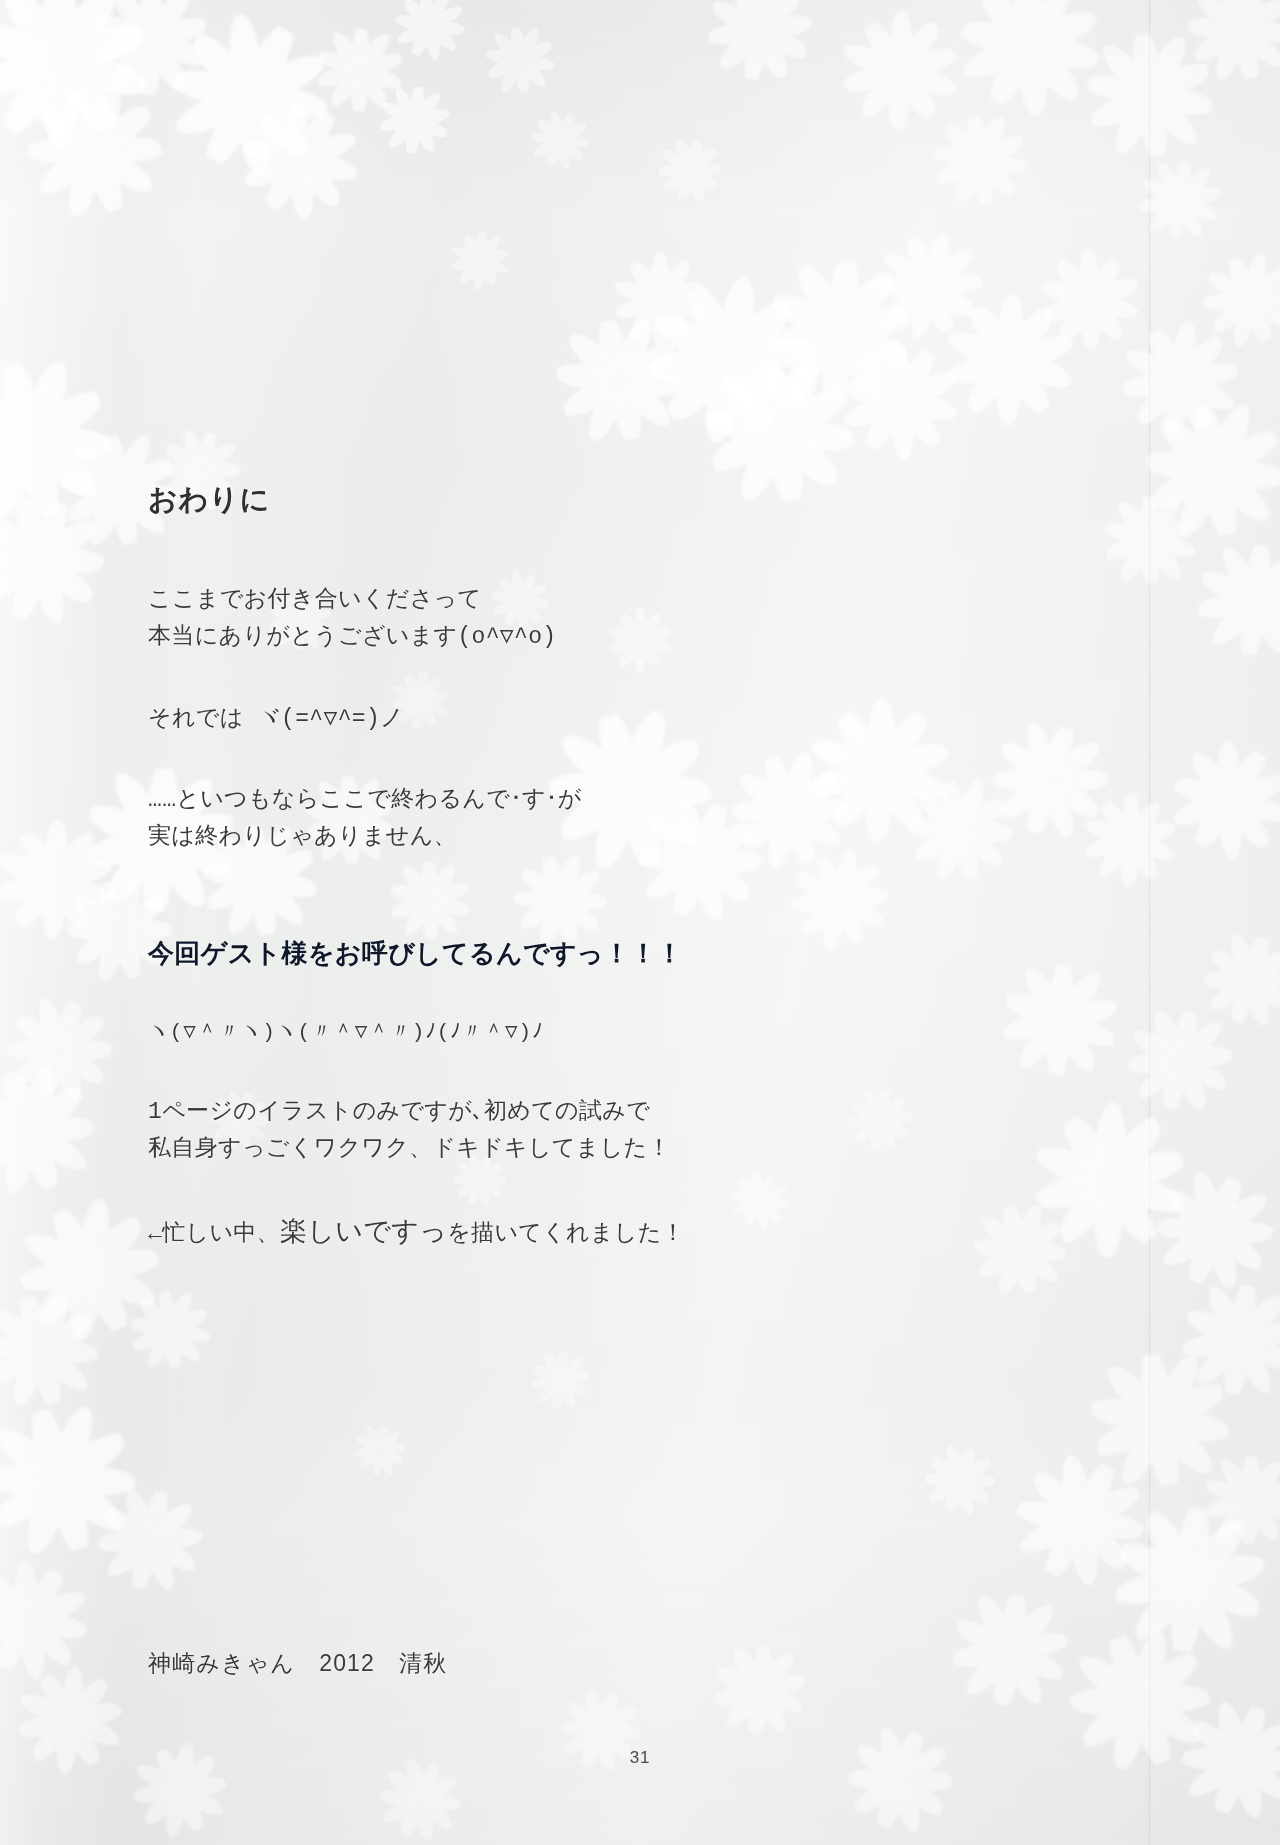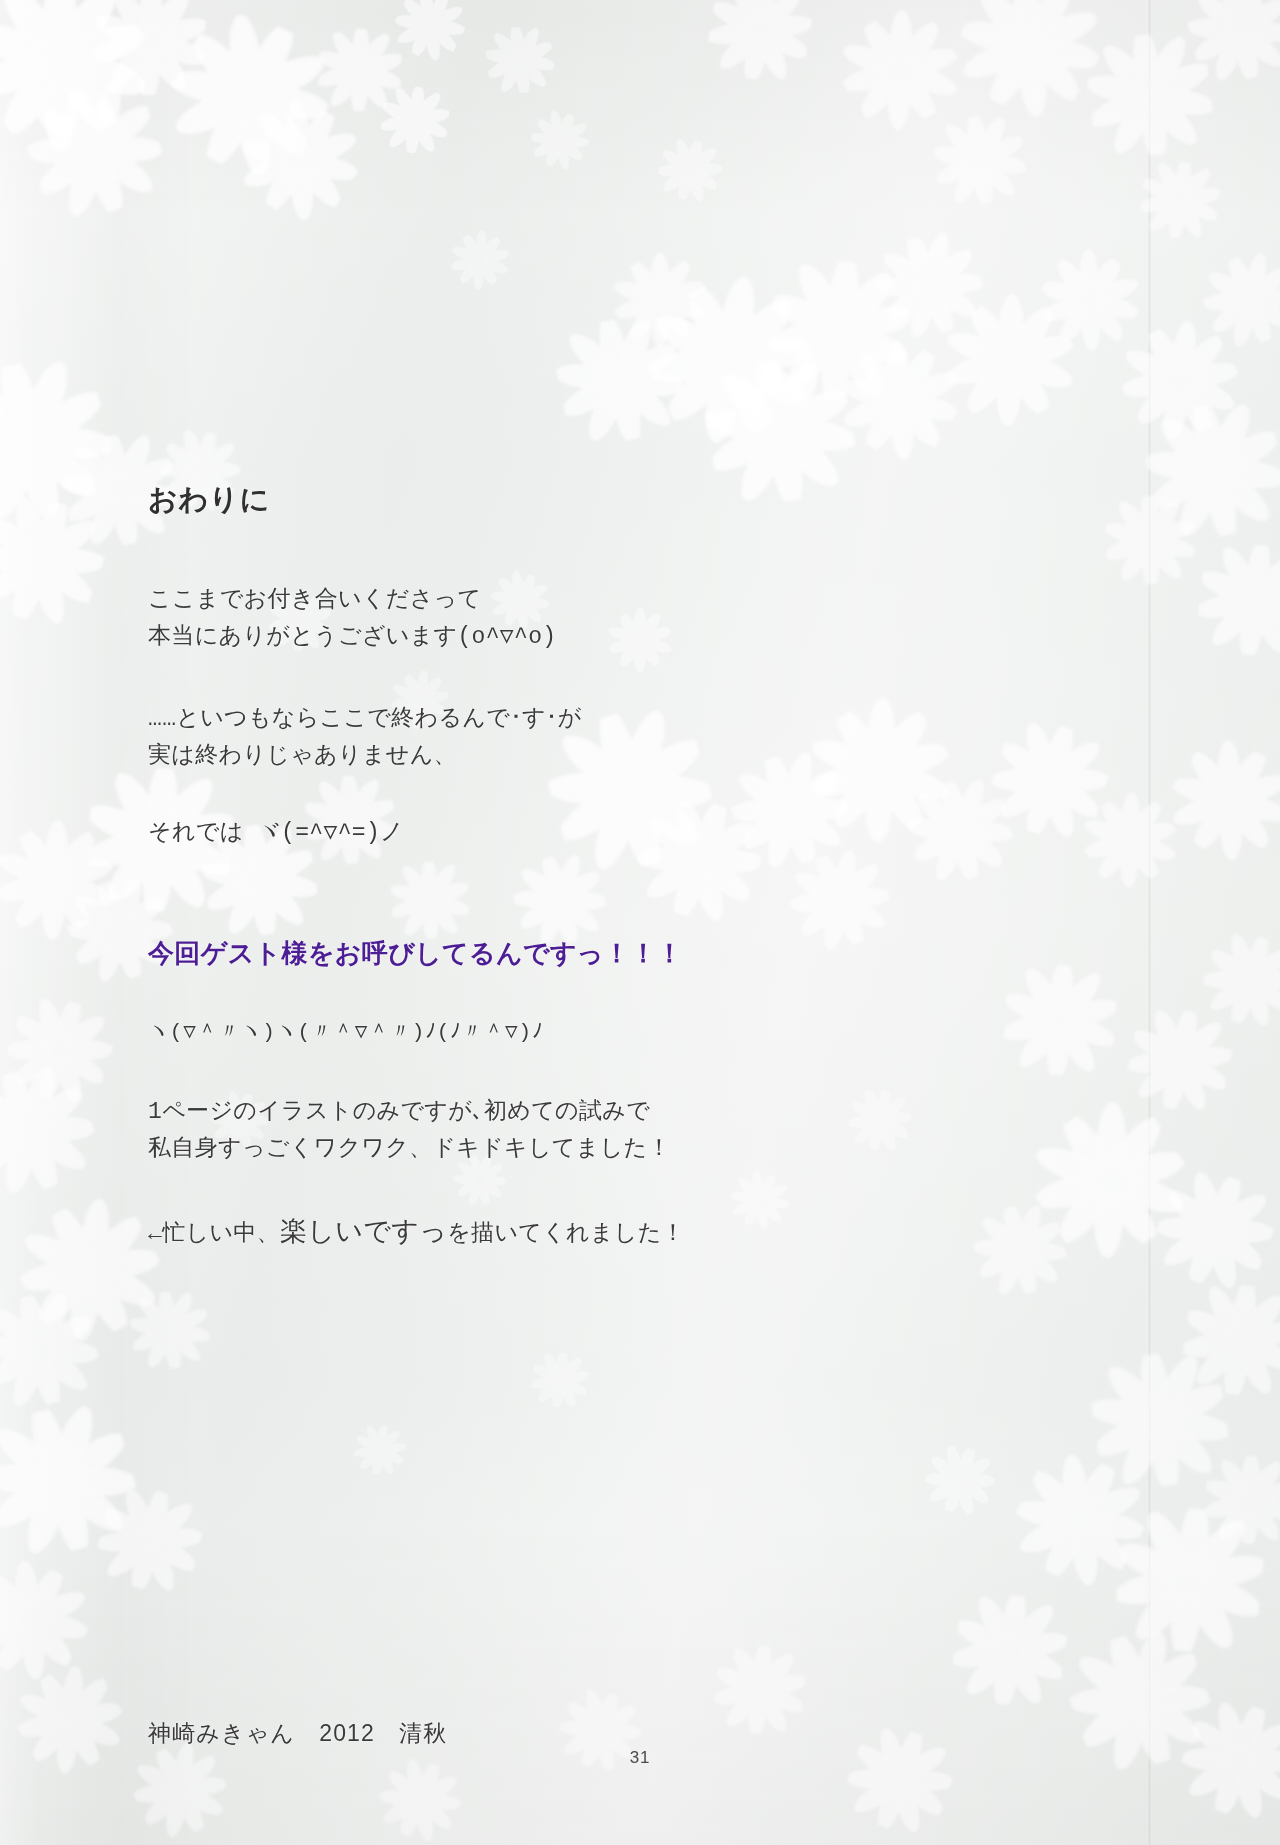--- a/index.html
+++ b/index.html
@@ -619,10 +619,10 @@
 
     <p class="para">ここまでお付き合いくださって
 本当にありがとうございます(o^▽^o)</p>
+    <p class="para">それでは ヾ(=^▽^=)ノ</p>
+
     <p class="para tight">……といつもならここで終わるんで･す･が
 実は終わりじゃありません、</p>
-
-    <p class="para">それでは ヾ(=^▽^=)ノ</p>
     <p class="para tight">
       <span class="strong">今回ゲスト様をお呼びしてるんですっ！！！</span>
     </p>

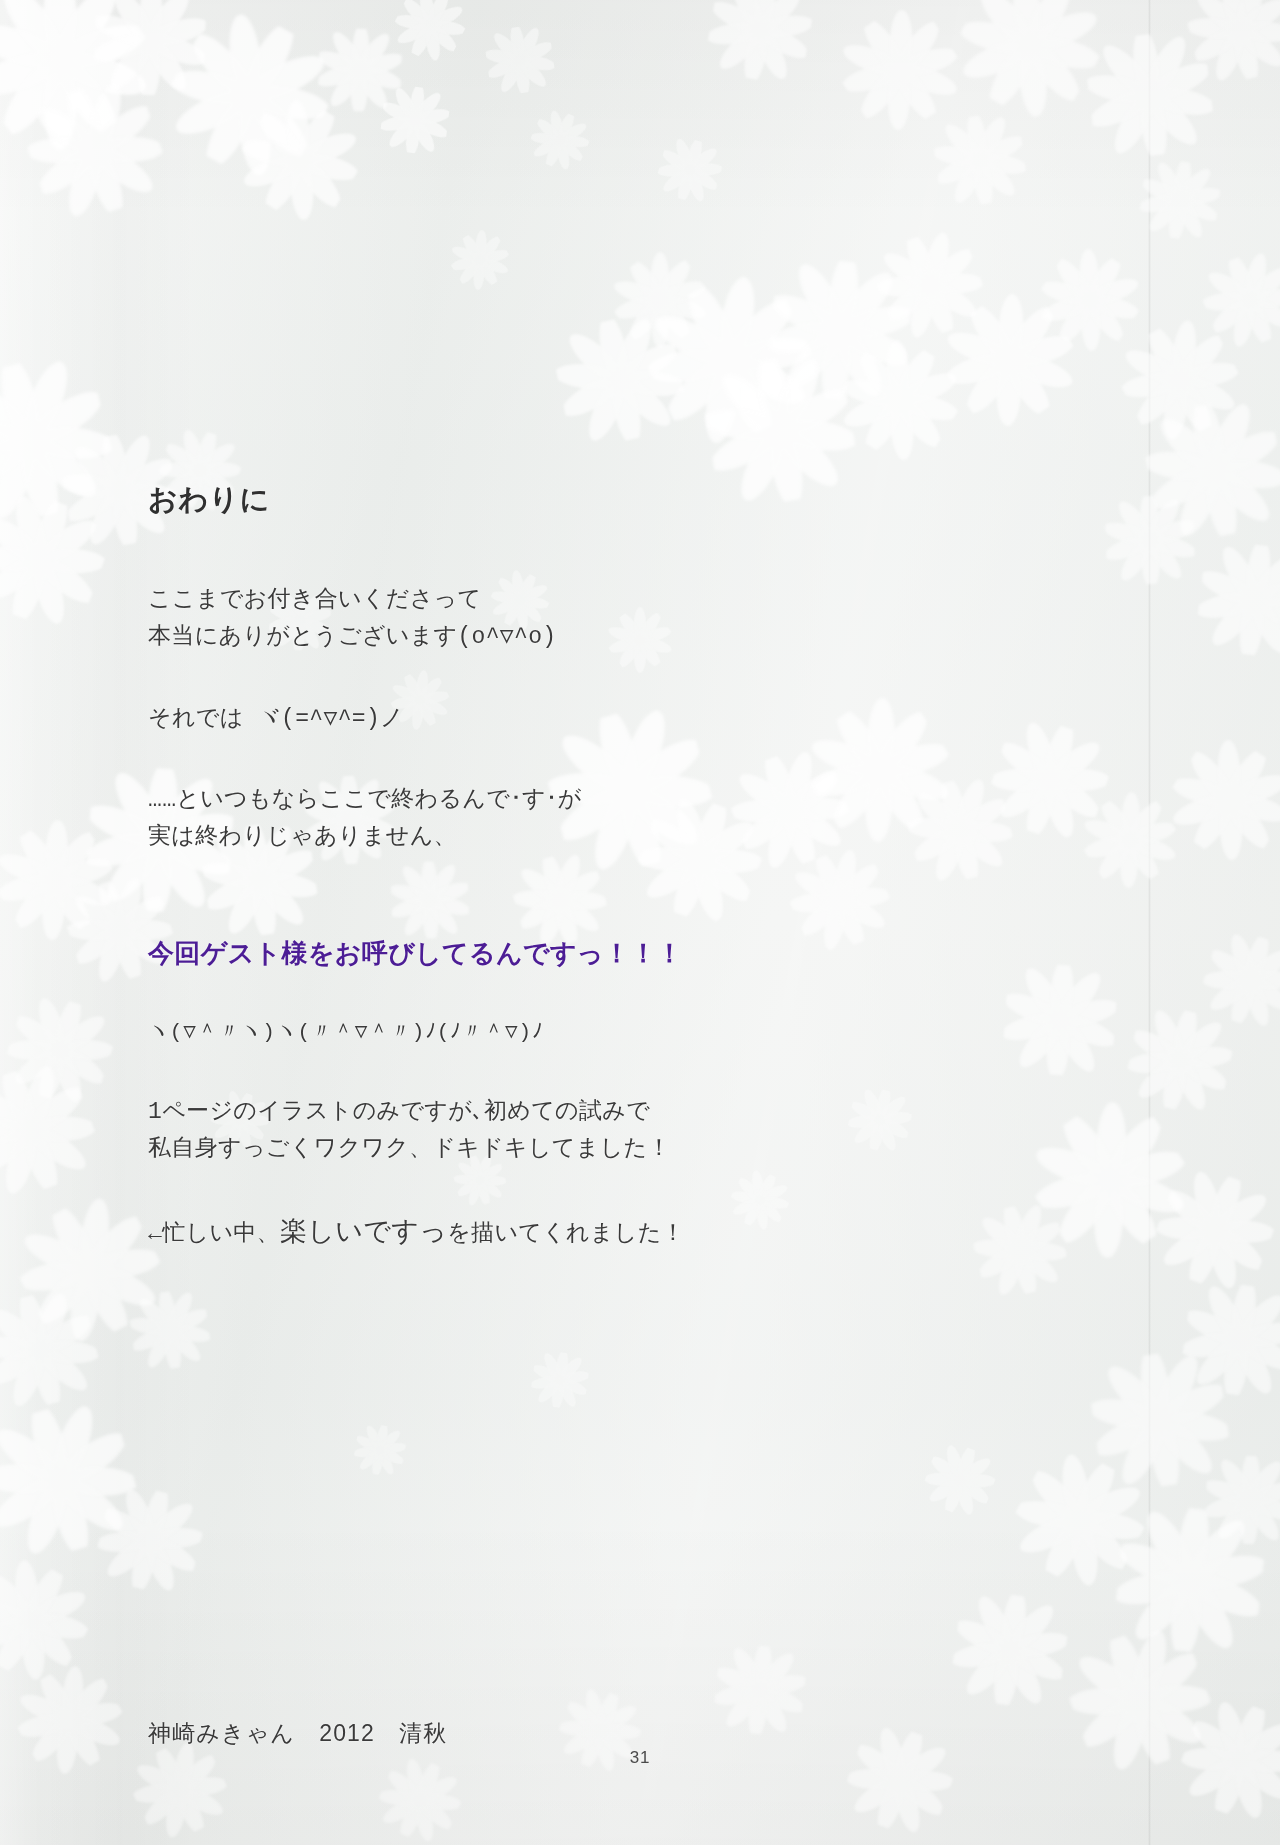--- a/index.html
+++ b/index.html
@@ -92,7 +92,7 @@
   .para .strong {
     font-weight: bold;
     font-size: 26px;
-    color: #4c1d95;
+    color: #0f172a;
   }
   .para .big {
     font-size: 27px;

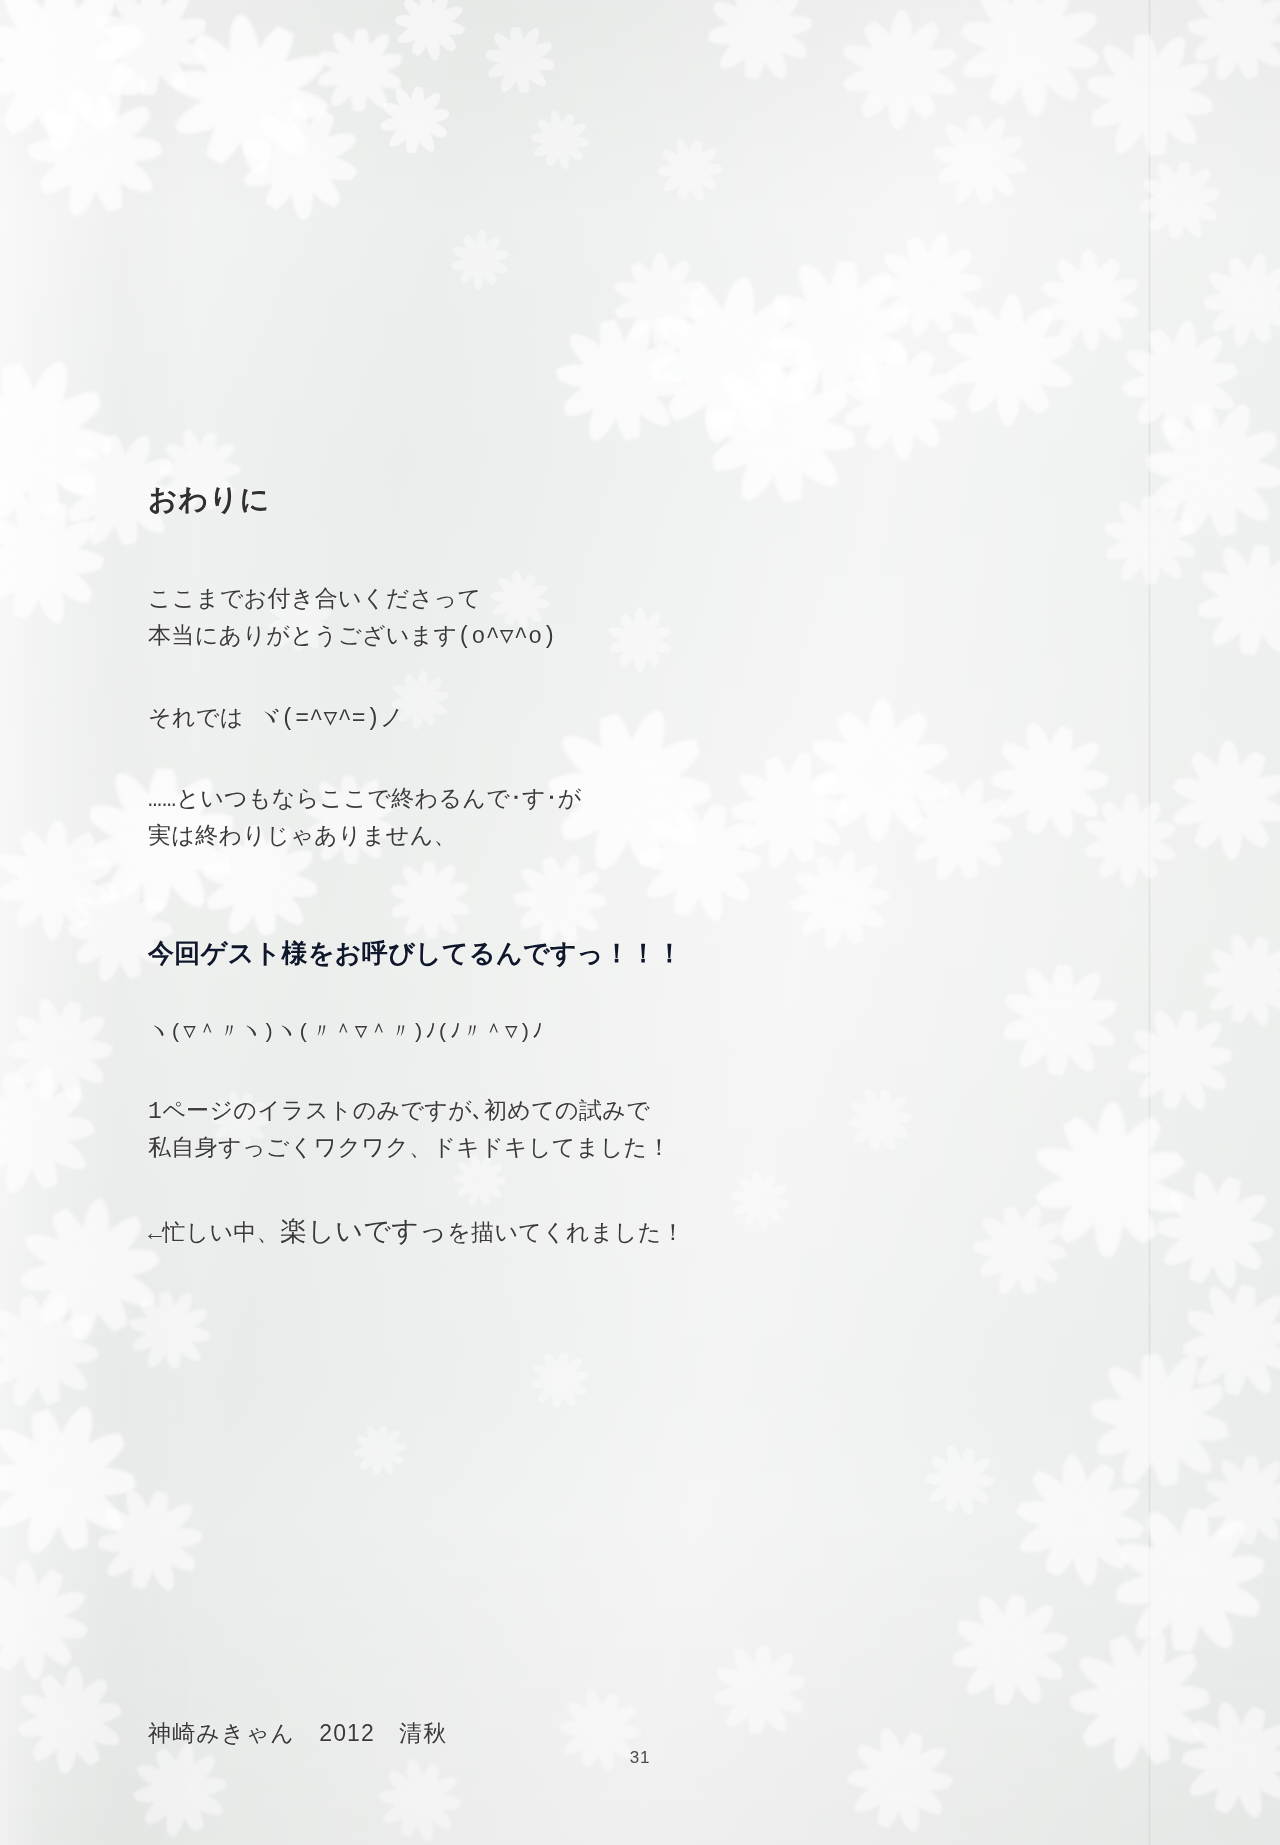--- a/index.html
+++ b/index.html
@@ -104,7 +104,7 @@
   .signature {
     position: absolute;
     left: 148px;
-    top: 1718px;
+    top: 1648px;
     font-size: 23px;
     letter-spacing: 0.05em;
     color: #3a3a3a;

